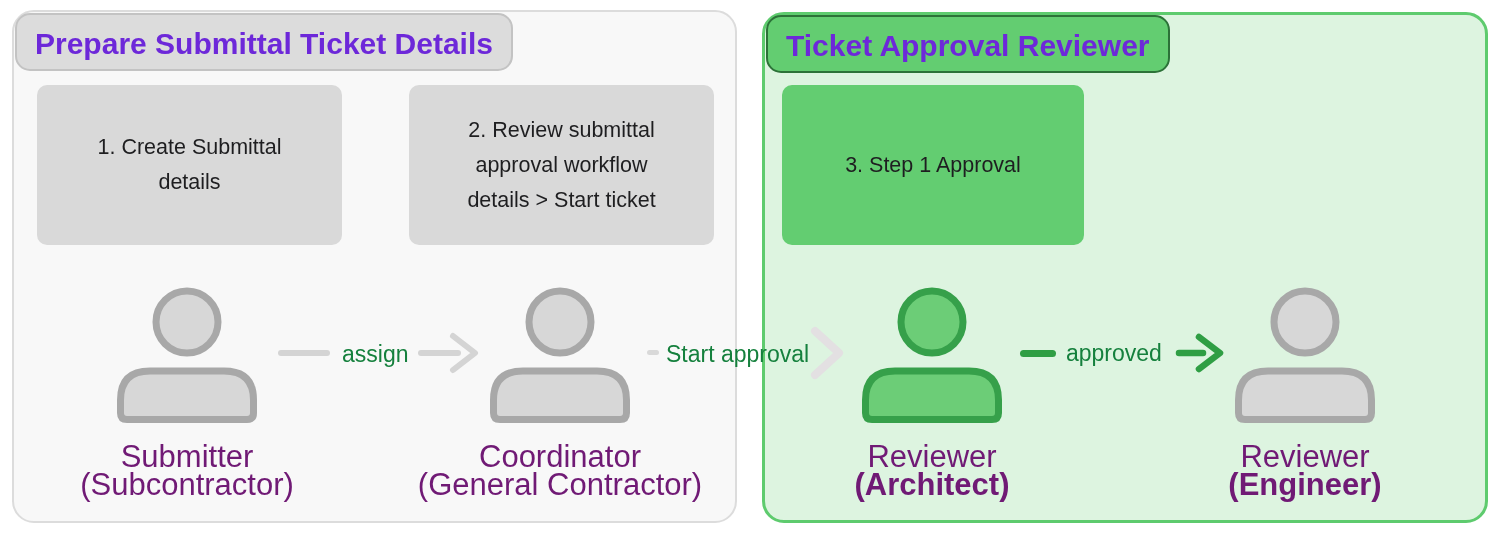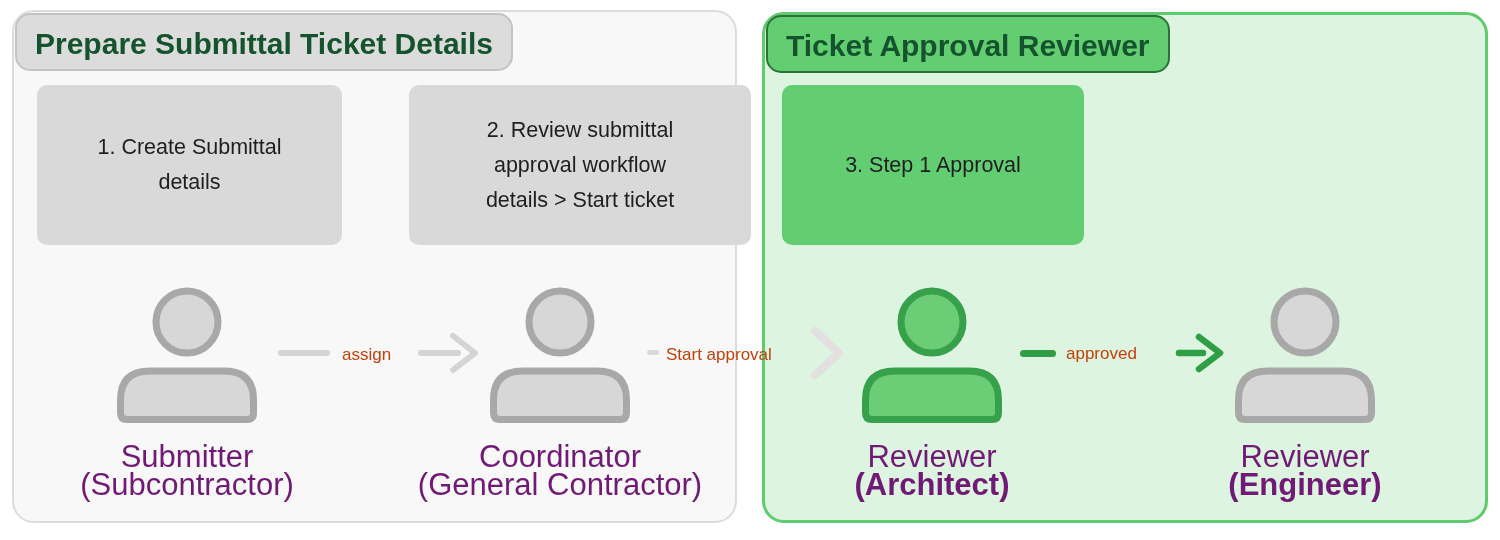--- a/index.html
+++ b/index.html
@@ -18,7 +18,7 @@
 
   .pill {
     position:absolute; height:58px; line-height:58px; padding:0 18px;
-    border-radius:15px; font-size:30px; font-weight:700; color:#14532d;
+    border-radius:15px; font-size:30px; font-weight:700; color:#6d28d9;
     white-space:nowrap; box-sizing:border-box;
   }
   .pill.gray  { left:1px; top:1px; background:var(--pill-gray-bg);  border:2px solid var(--pill-gray-border); }

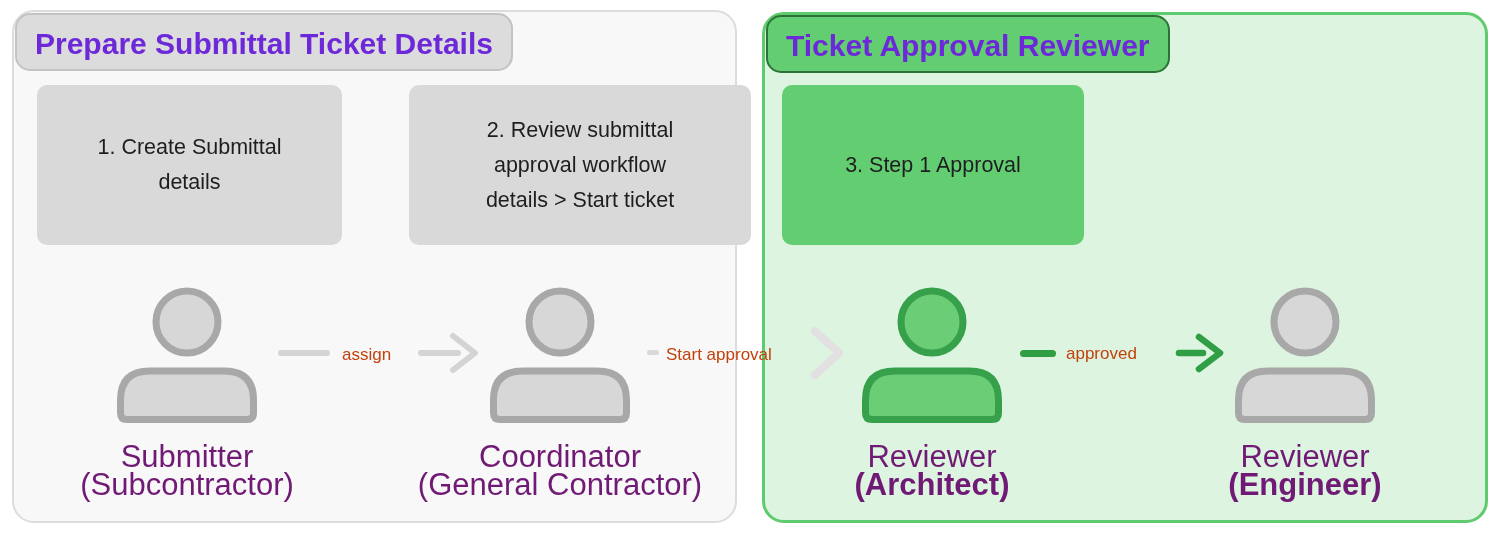--- a/index.html
+++ b/index.html
@@ -74,7 +74,7 @@
       <span>details</span>
     </div>
 
-    <div class="box gray" style="left:395px; top:73px; width:342px; height:160px;">
+    <div class="box gray" style="left:395px; top:73px; width:305px; height:160px;">
       <span>2. Review submittal</span>
       <span>approval workflow</span>
       <span>details &gt; Start ticket</span>

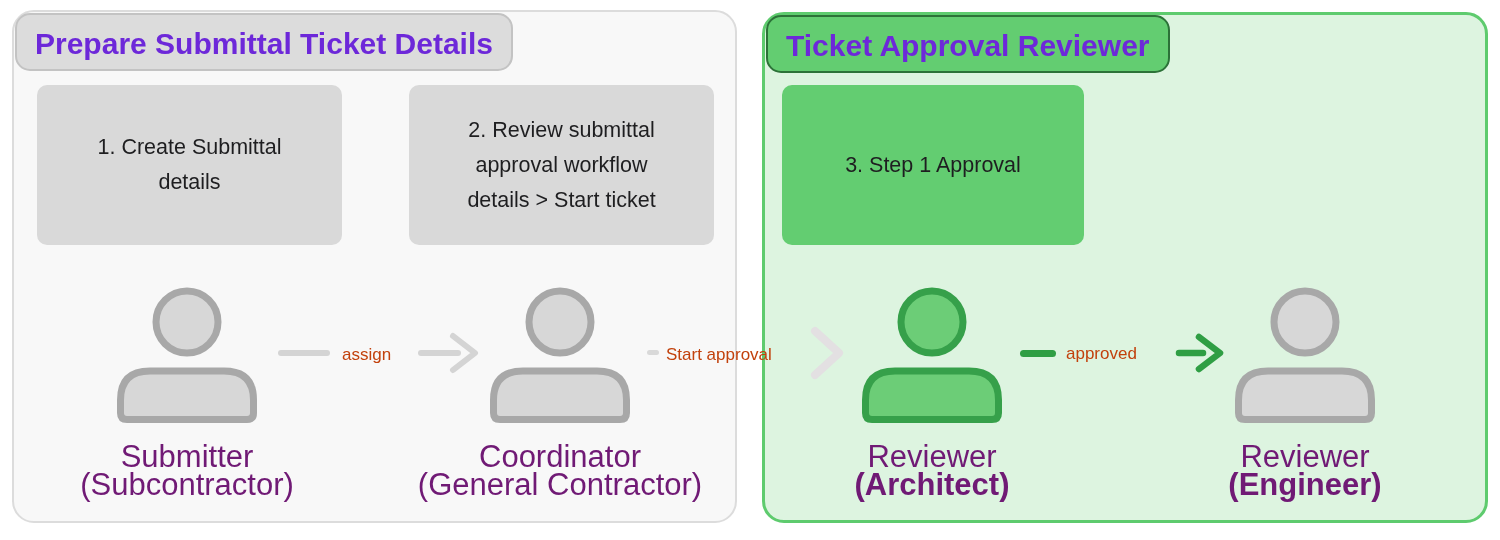--- a/index.html
+++ b/index.html
@@ -45,8 +45,8 @@
   .actor-label .role.bold { font-weight:600; }
 
   .conn-label {
-    position:absolute; font-size:17px; line-height:27px;
-    color:#c2410c; white-space:nowrap;
+    position:absolute; font-size:23px; line-height:27px;
+    color:#15803d; white-space:nowrap;
   }
   .dash { position:absolute; border-radius:4px; }
   .dash.gray   { background:var(--arrow-gray); }

